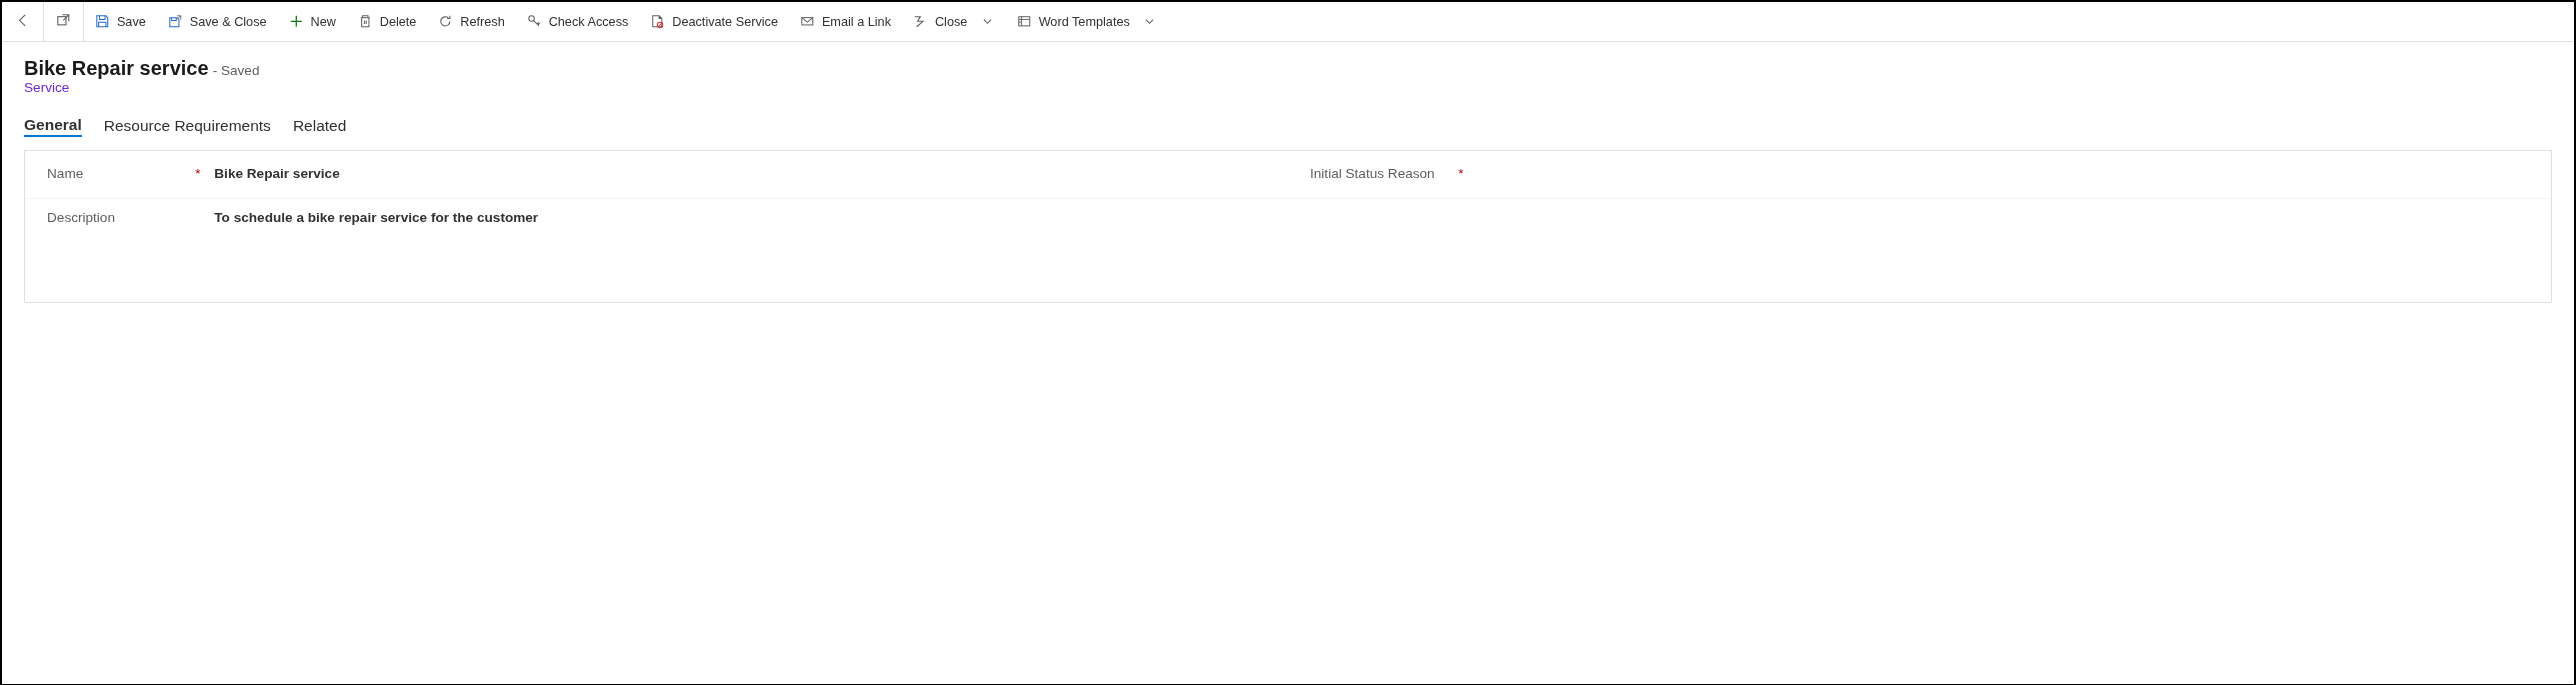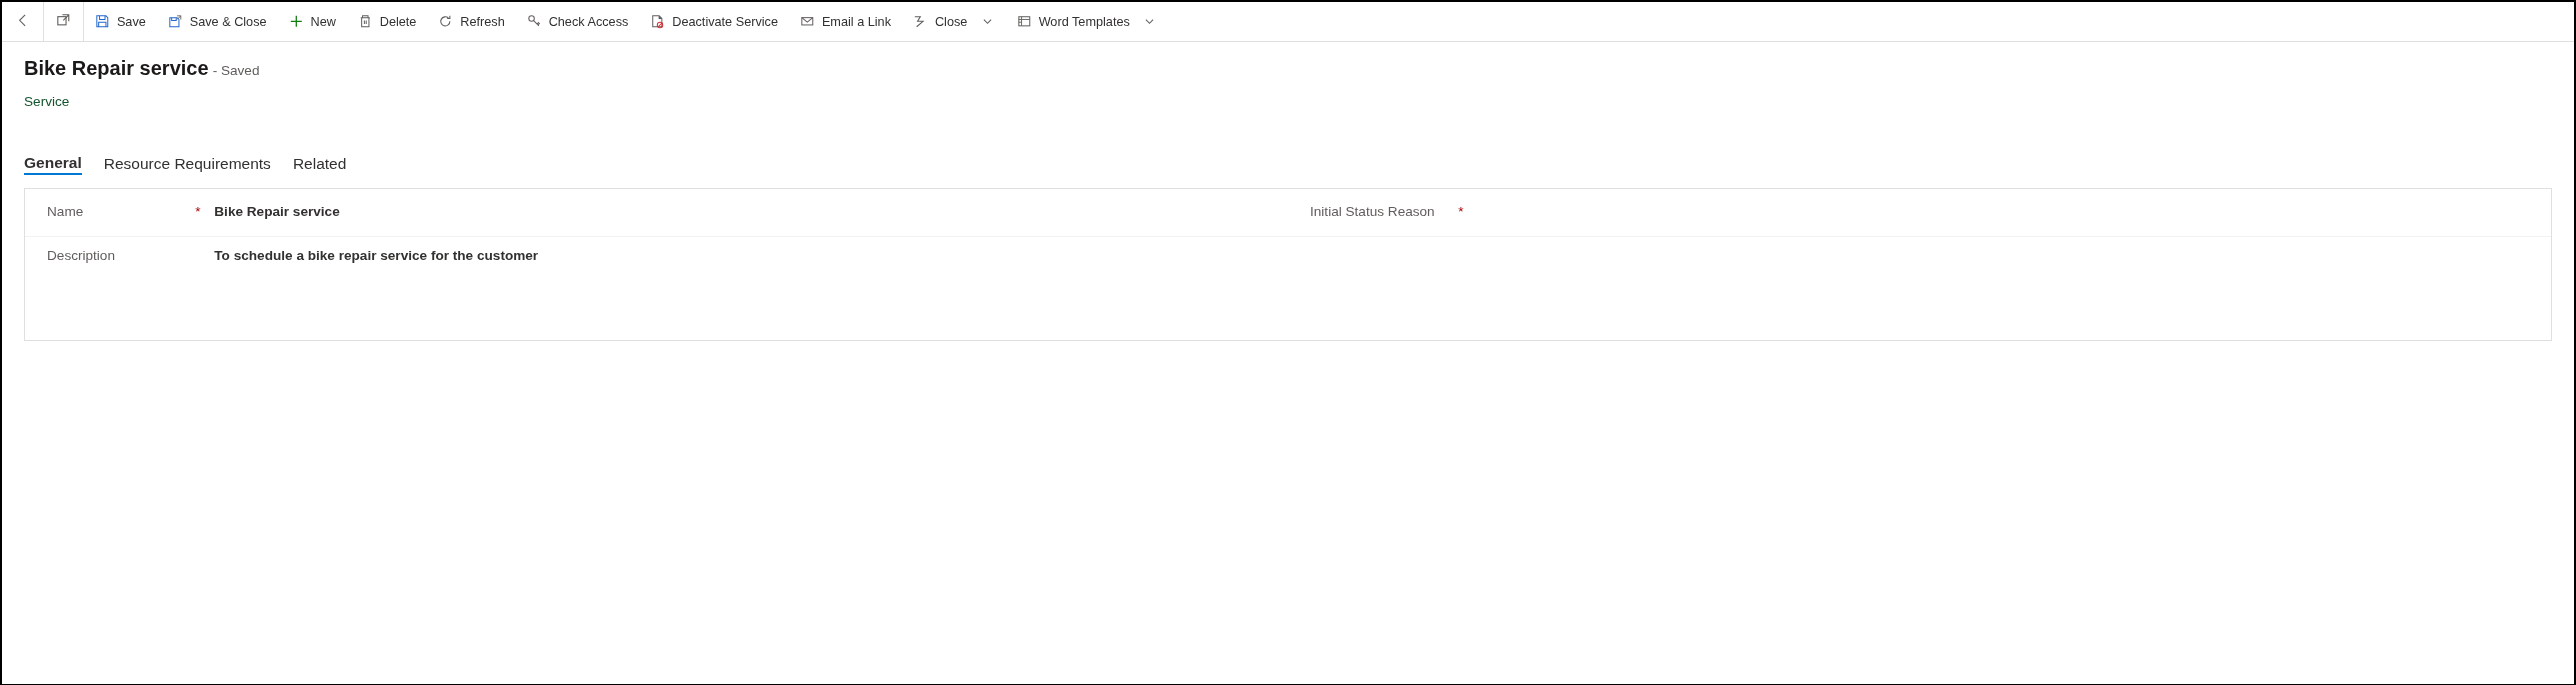--- a/index.html
+++ b/index.html
@@ -70,8 +70,8 @@
     }
     .entity-label {
       font-size: 13.6px;
-      color: #14532d;
-      margin-top: 14px;
+      color: #6d28d9;
+      margin-top: 0;
     }
     .tab-bar {
       display: flex;

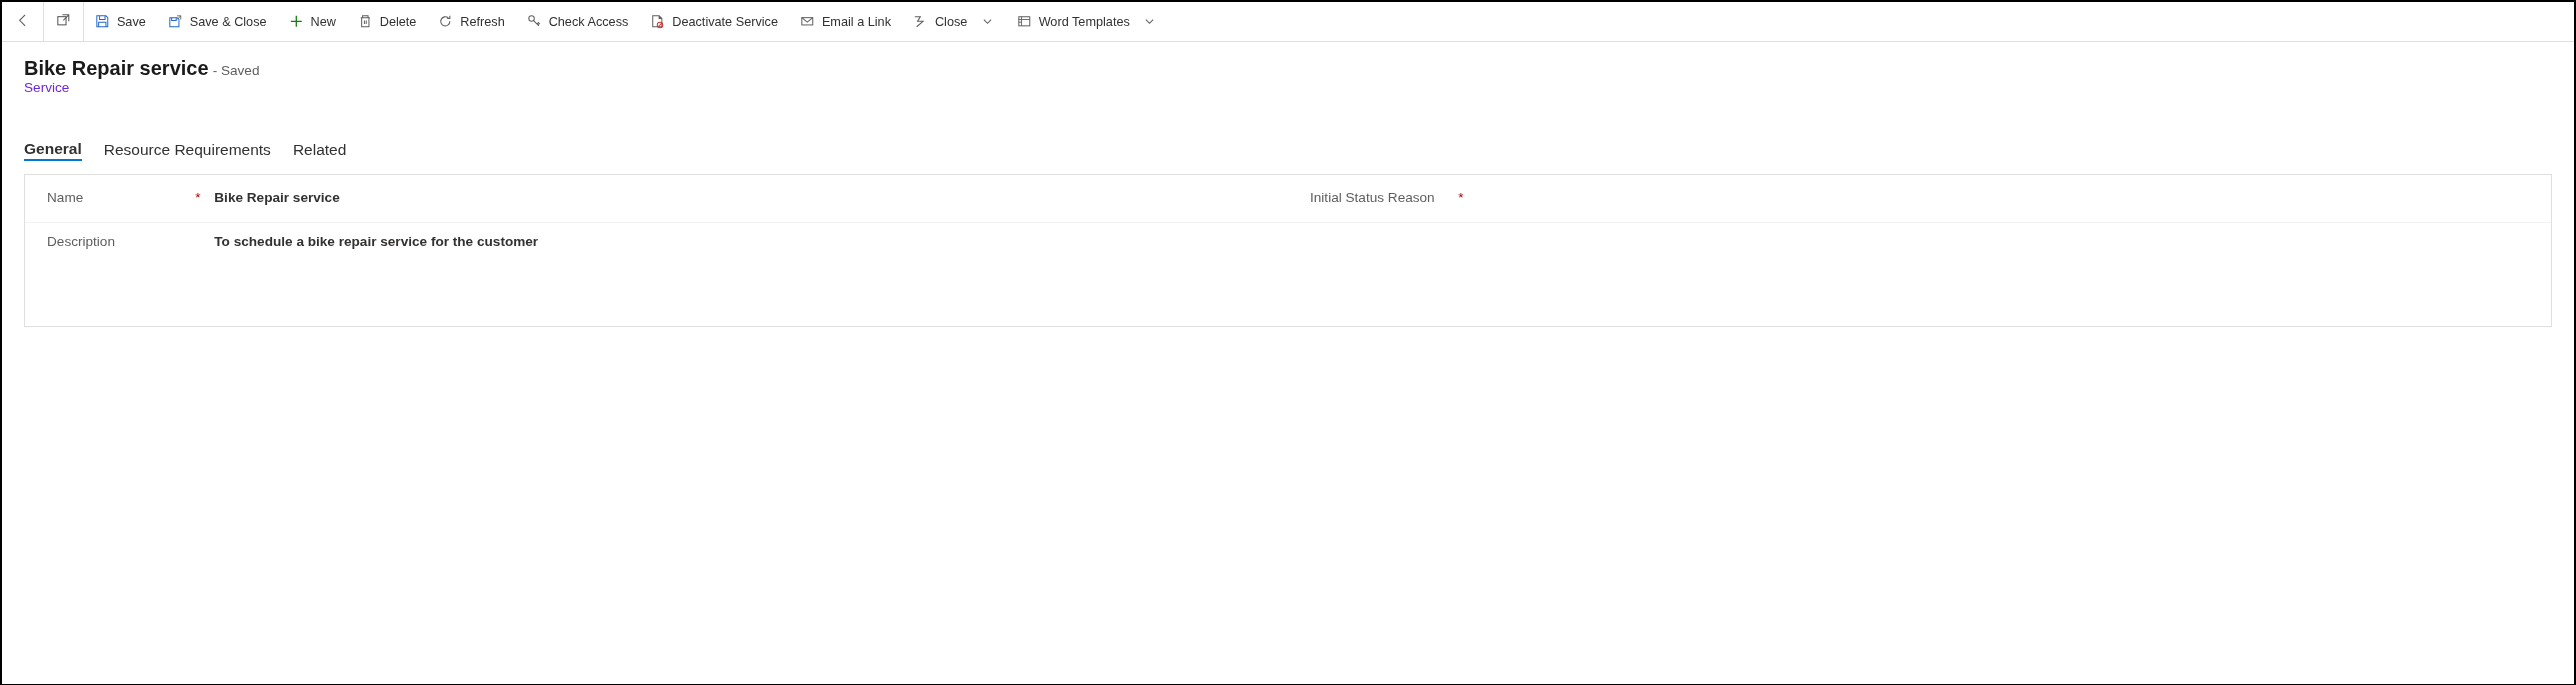--- a/index.html
+++ b/index.html
@@ -85,7 +85,6 @@
       color: #323130;
       border: none;
       background: transparent;
-      margin-top: 24px;
     }
     .tab.active {
       font-weight: 600;

